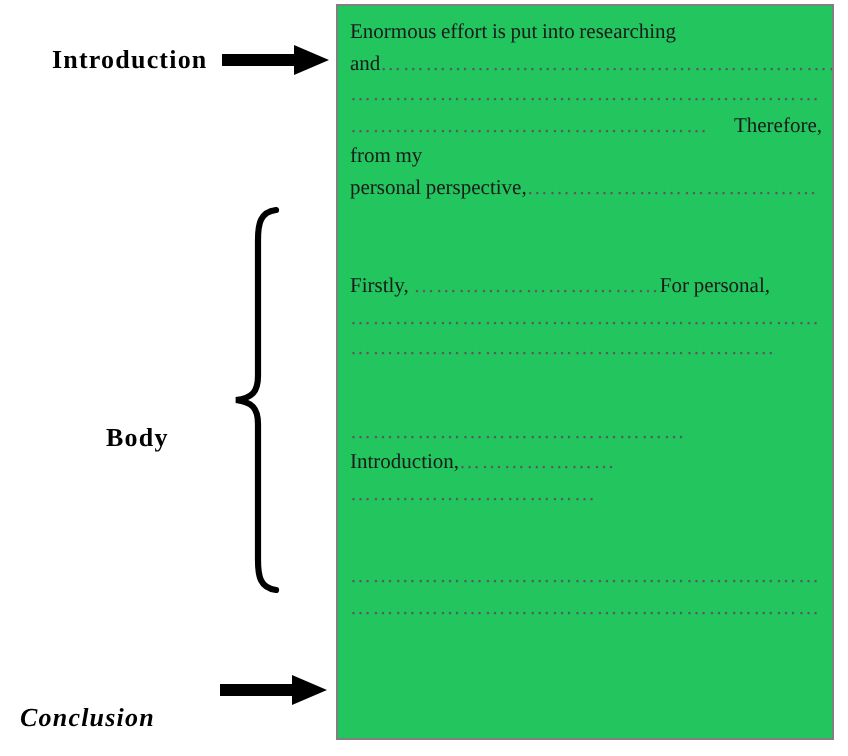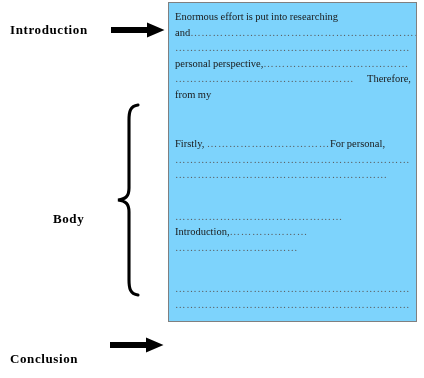--- a/index.html
+++ b/index.html
@@ -55,10 +55,10 @@
     left: 168px;
     top: 2px;
     width: 249px;
-    height: 320px;
+    height: 368px;
     border: 1px solid #808080;
     box-sizing: border-box;
-    background: #7dd3fc;
+    background: #22c55e;
     overflow: hidden;
   }
   #essay-box-inner {

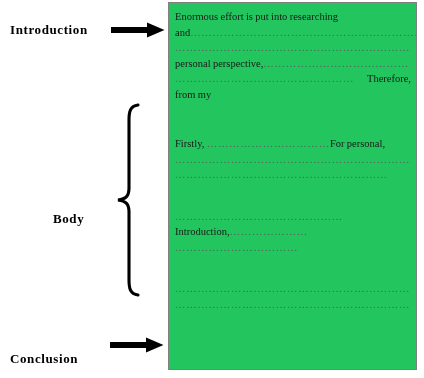--- a/index.html
+++ b/index.html
@@ -25,7 +25,7 @@
     color: #000000;
     white-space: nowrap;
   }
-  #label-introduction { left: 10px;  top: 22px; text-align: center; }
+  #label-introduction { left: 26px;  top: 22px; text-align: center; }
   #label-body         { left: 53px;  top: 211px; }
   #label-conclusion   { left: 10px;  top: 351px; }
 

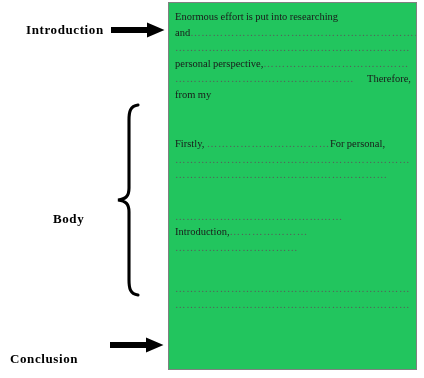--- a/index.html
+++ b/index.html
@@ -127,8 +127,8 @@
       <div class="para">Enormous effort is put into researching</div>
       <div class="para"><span>and</span><span class="dots">…………………………………………………………</span></div>
       <div class="blank-line">……………………………………………………………………</div>
+      <div class="para"><span class="dots">…………………………………………</span><span> Therefore, from my</span></div>
       <div class="para"><span>personal perspective,</span><span class="dots">…………………………………</span></div>
-      <div class="para"><span class="dots">…………………………………………</span><span> Therefore, from my</span></div>
     </div>
 
     <div class="gap-xl"></div>

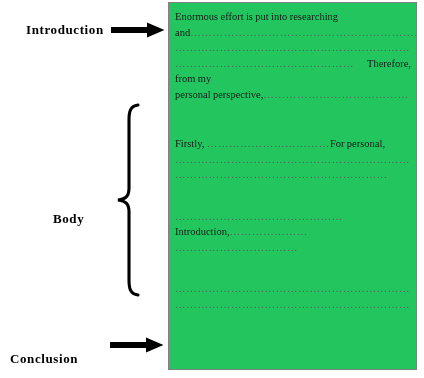--- a/index.html
+++ b/index.html
@@ -27,7 +27,7 @@
   }
   #label-introduction { left: 26px;  top: 22px; text-align: center; }
   #label-body         { left: 53px;  top: 211px; }
-  #label-conclusion   { left: 10px;  top: 351px; }
+  #label-conclusion   { left: 10px;  top: 351px; font-style: italic; }
 
   
   .arrow {

